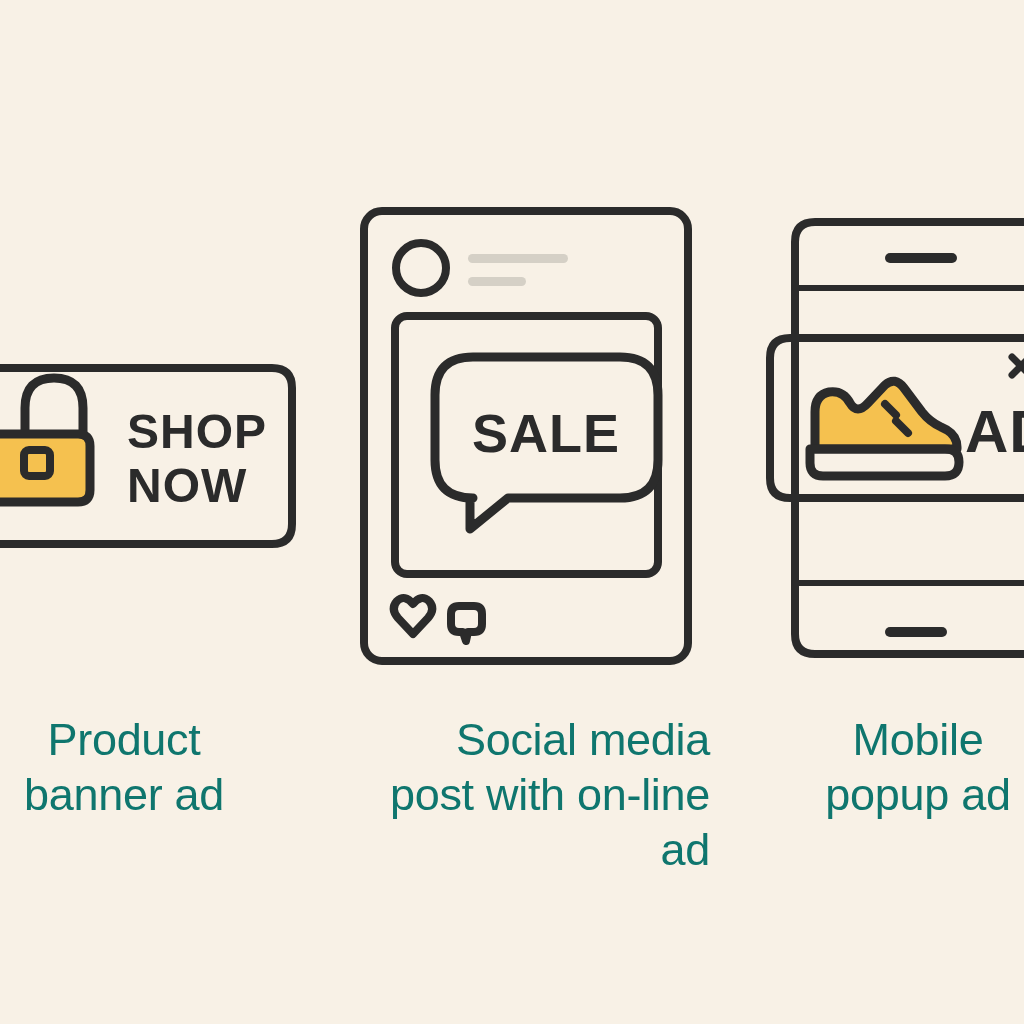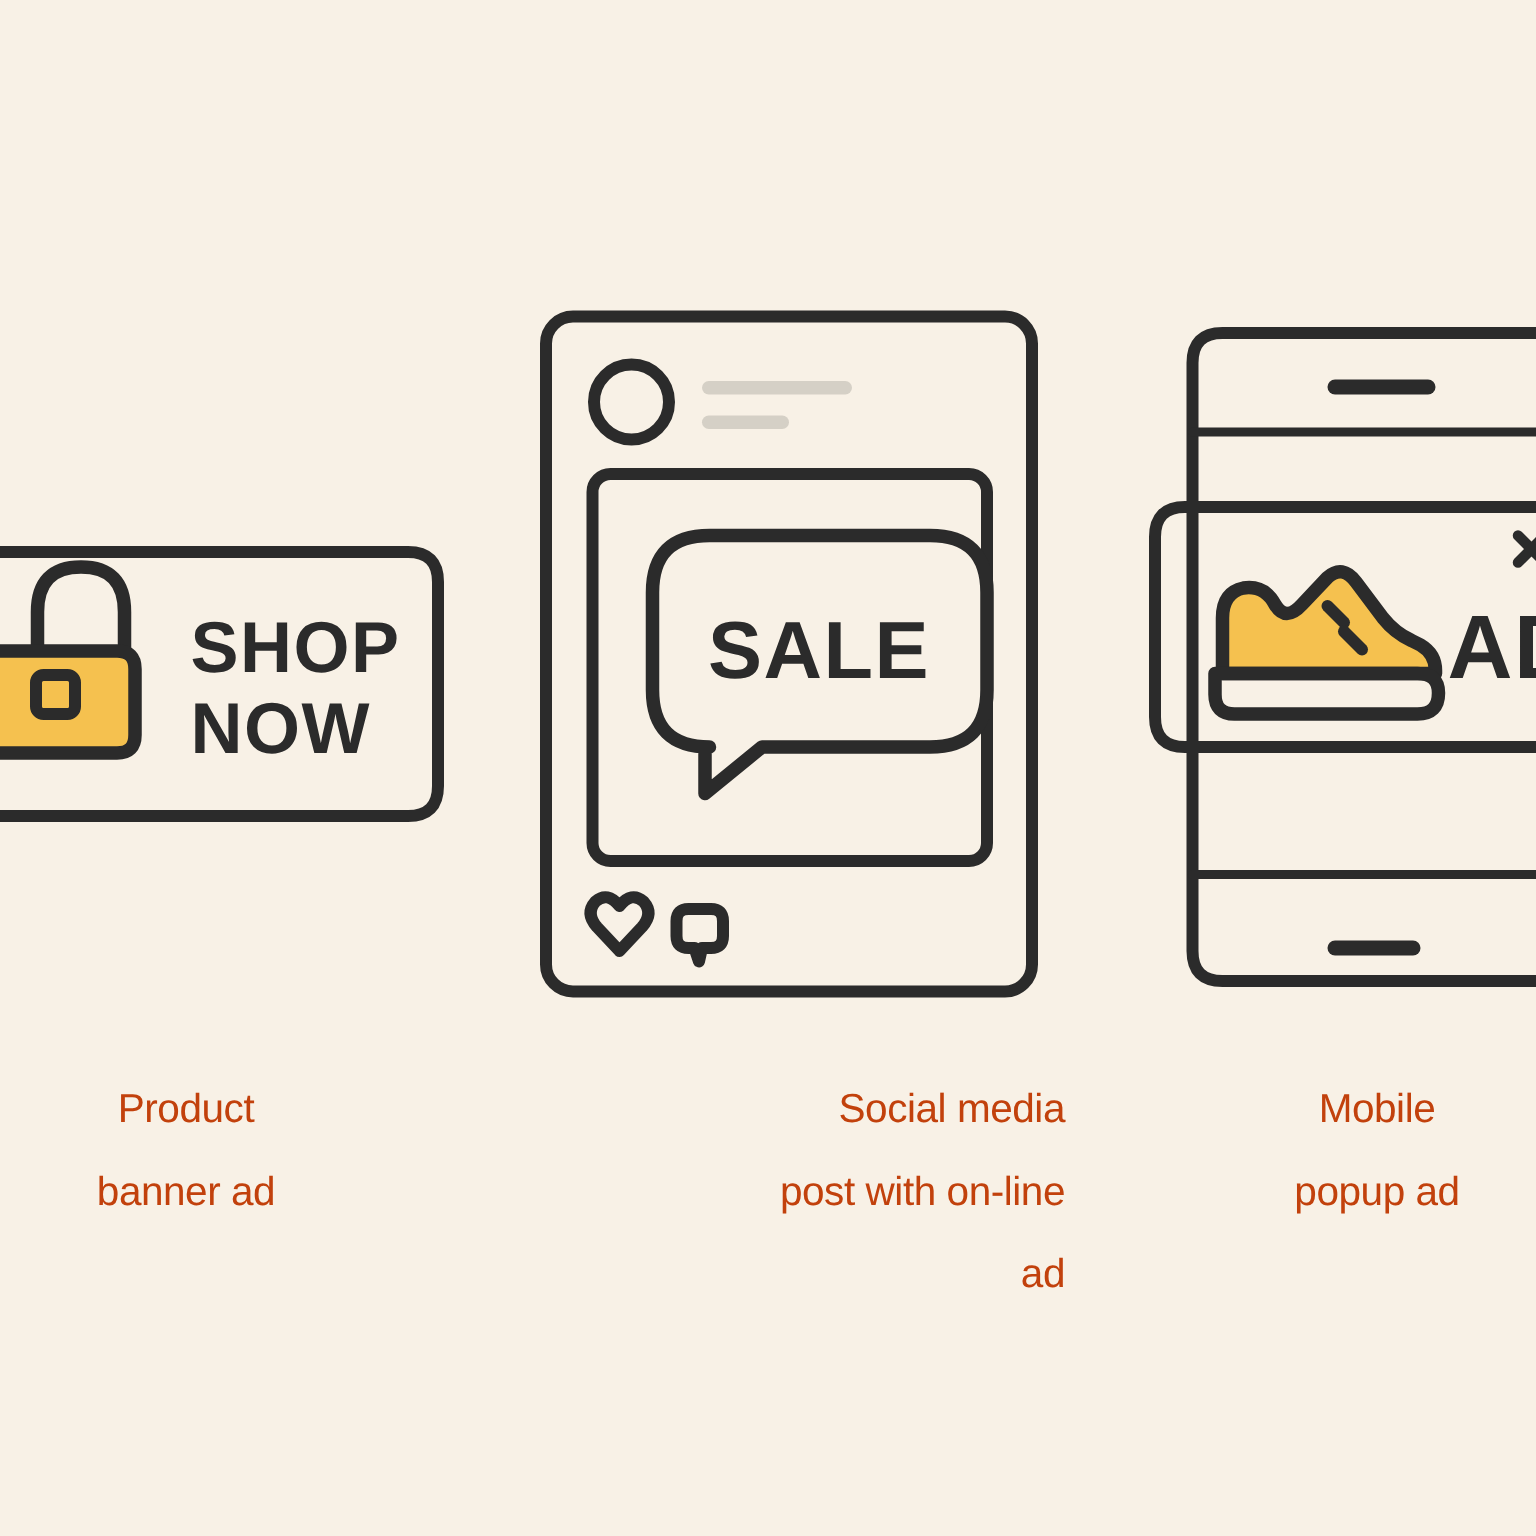--- a/index.html
+++ b/index.html
@@ -30,8 +30,8 @@
   }
   .cap {
     position: absolute;
-    color: #c2410c;
-    font-size: 27px;
+    color: #0f766e;
+    font-size: 45px;
     line-height: 55px;
     font-weight: 400;
     letter-spacing: -0.3px;

